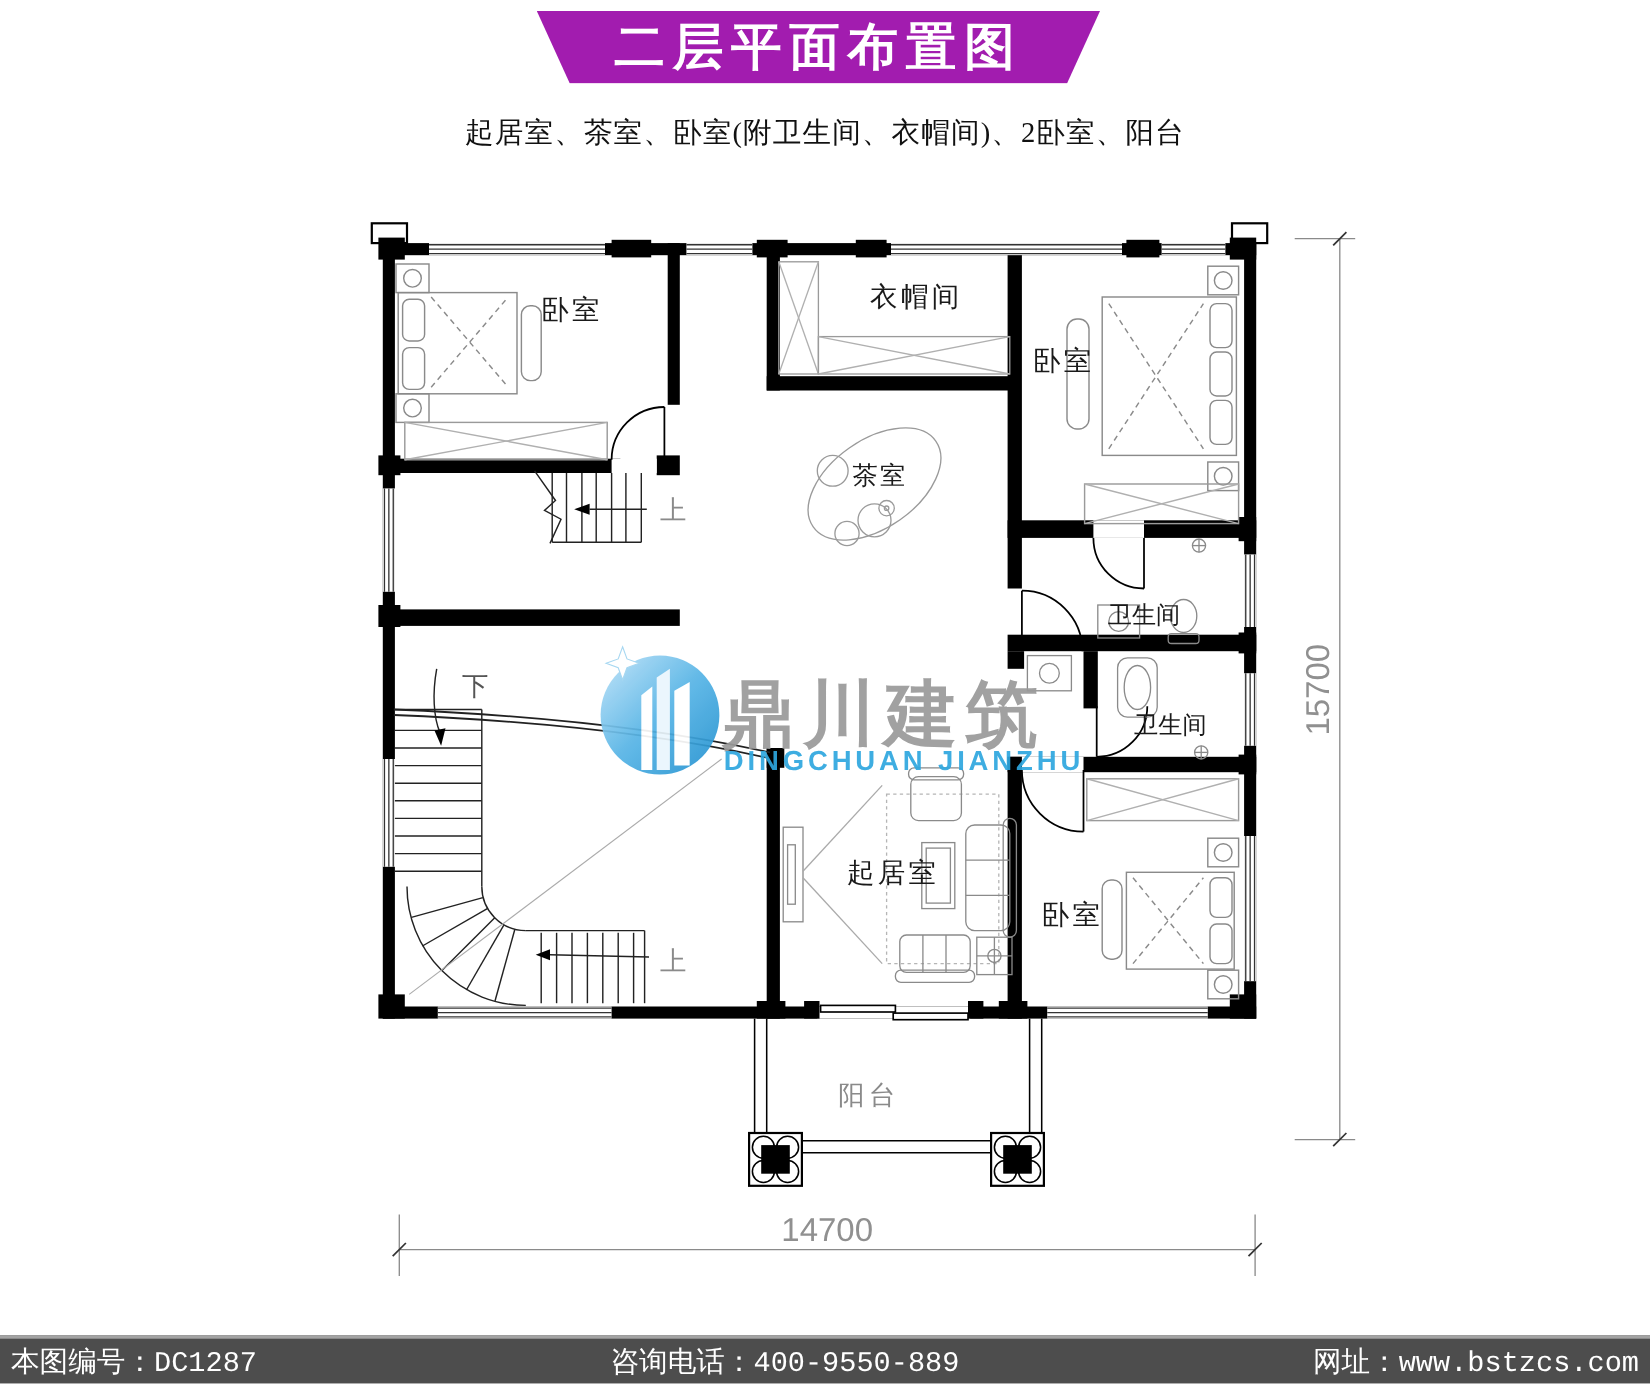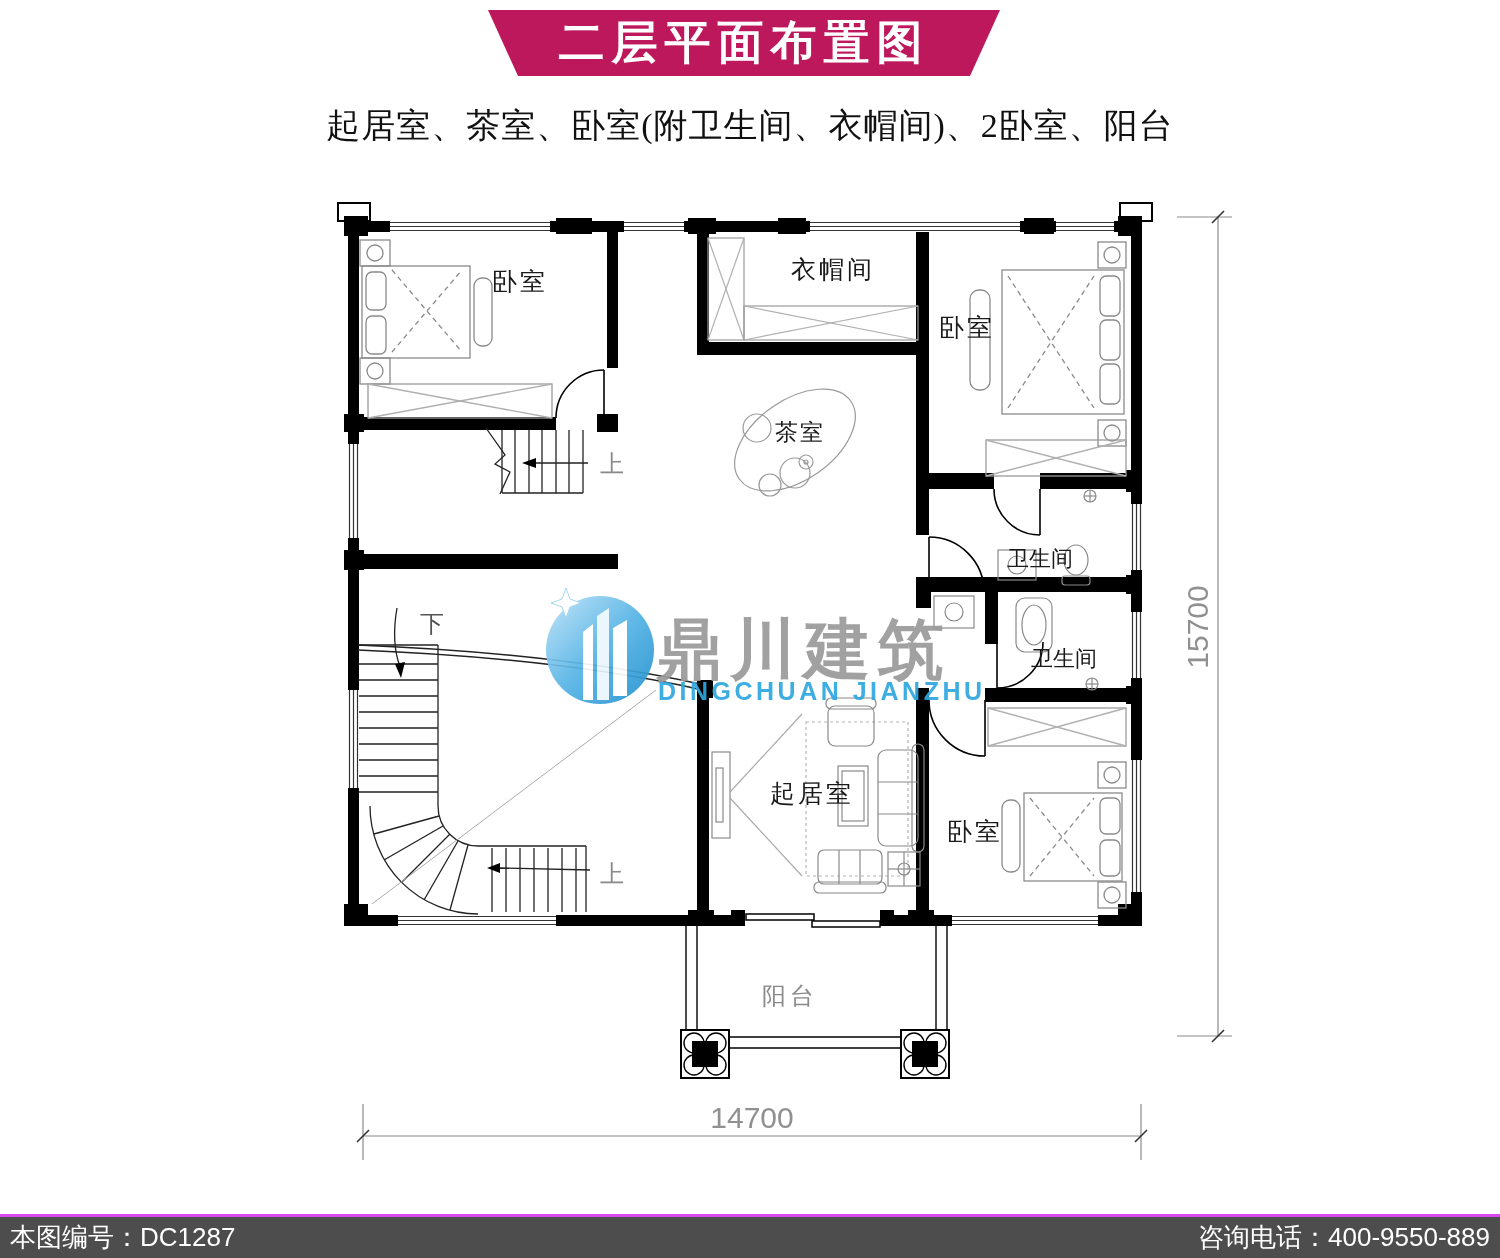--- a/index.html
+++ b/index.html
@@ -5,7 +5,7 @@
   html,body{margin:0;padding:0;background:#ffffff;}
   .page{position:relative;width:1500px;height:1258px;background:#fff;overflow:hidden;
         font-family:"Liberation Sans",sans-serif;}
-  .banner{position:absolute;left:488px;top:10px;width:512px;height:66px;background:#be185d;
+  .banner{position:absolute;left:488px;top:10px;width:512px;height:66px;background:#a21caf;
           clip-path:polygon(0 0,100% 0,calc(100% - 30px) 100%,30px 100%);
           display:flex;align-items:center;justify-content:center;}
   .banner-text{color:#ffffff;font-size:46px;font-weight:bold;letter-spacing:7px;}

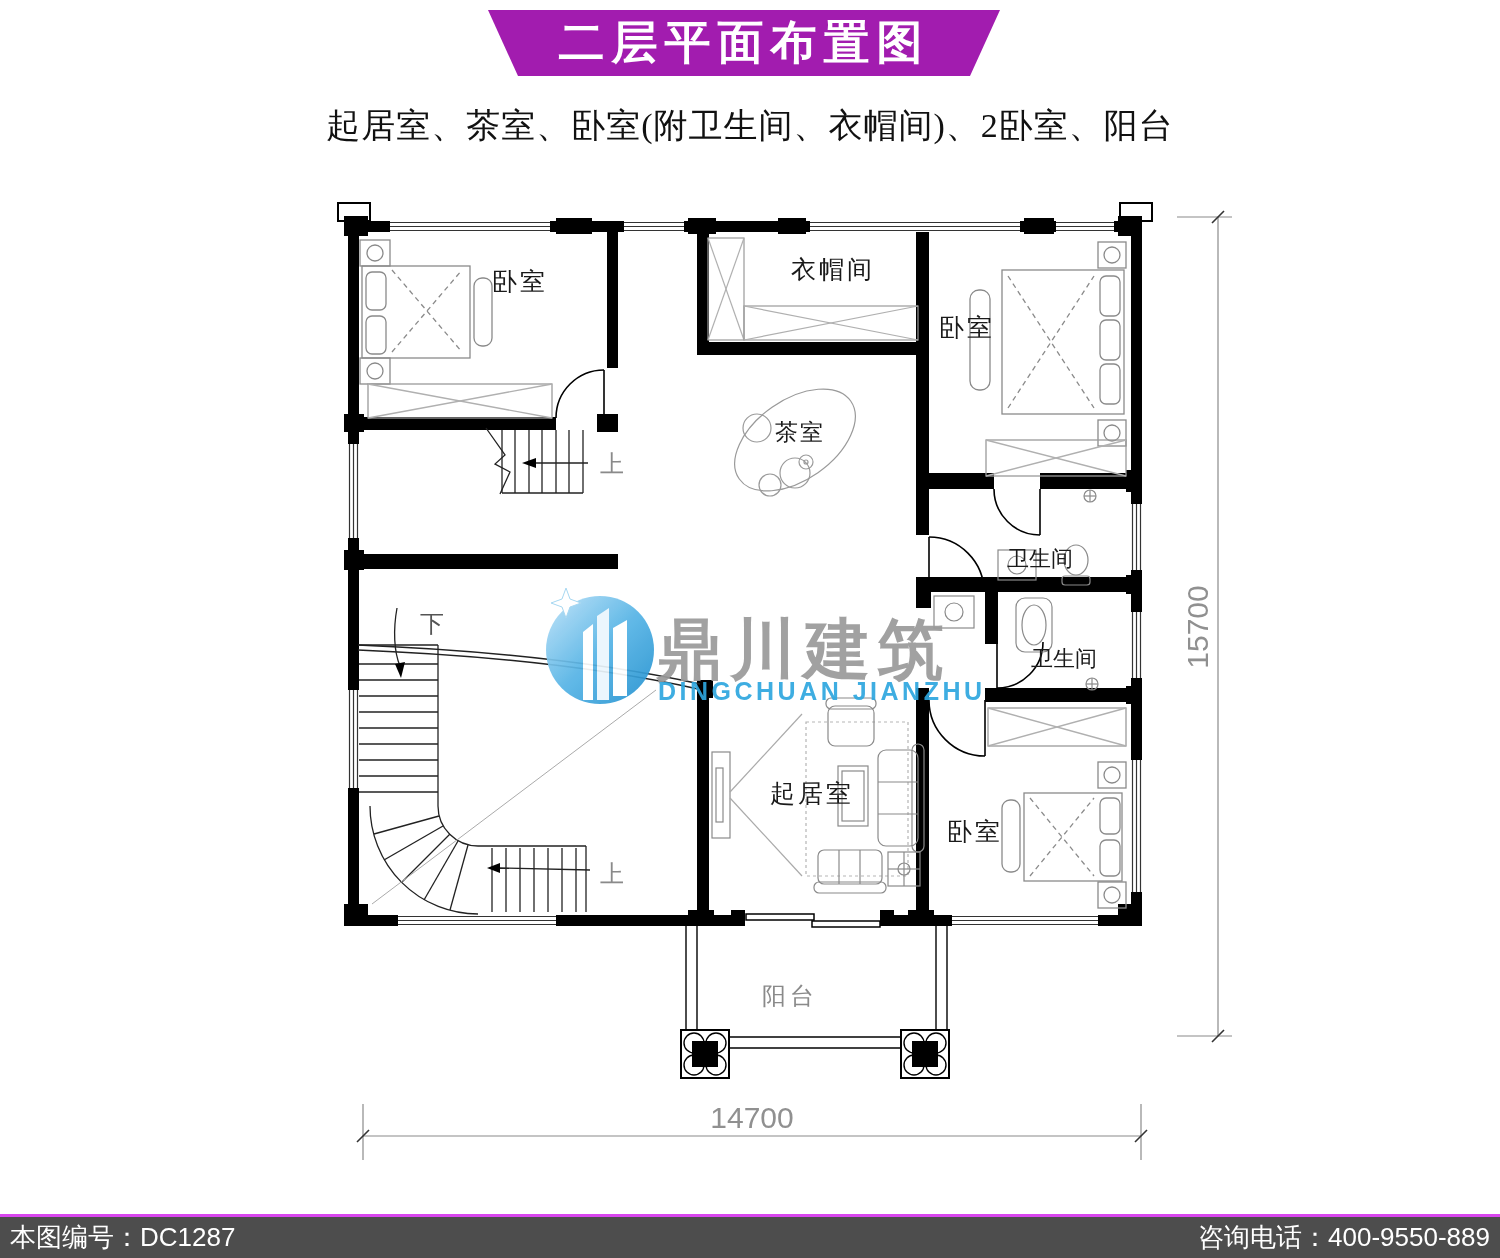--- a/index.html
+++ b/index.html
@@ -10,7 +10,7 @@
           display:flex;align-items:center;justify-content:center;}
   .banner-text{color:#ffffff;font-size:46px;font-weight:bold;letter-spacing:7px;}
   .subtitle{position:absolute;left:0;top:103px;width:1500px;text-align:center;
-            font-family:"Liberation Serif",serif;font-size:34px;color:#111;letter-spacing:1px;}
+            font-family:"Liberation Serif",serif;font-size:26px;color:#111;letter-spacing:1px;}
   svg.plan{position:absolute;left:0;top:0;}
   .footer{position:absolute;left:0;bottom:0;width:1500px;height:44px;background:#4d4d4d;
           border-top:3px solid #d946ef;box-sizing:border-box;display:flex;align-items:center;

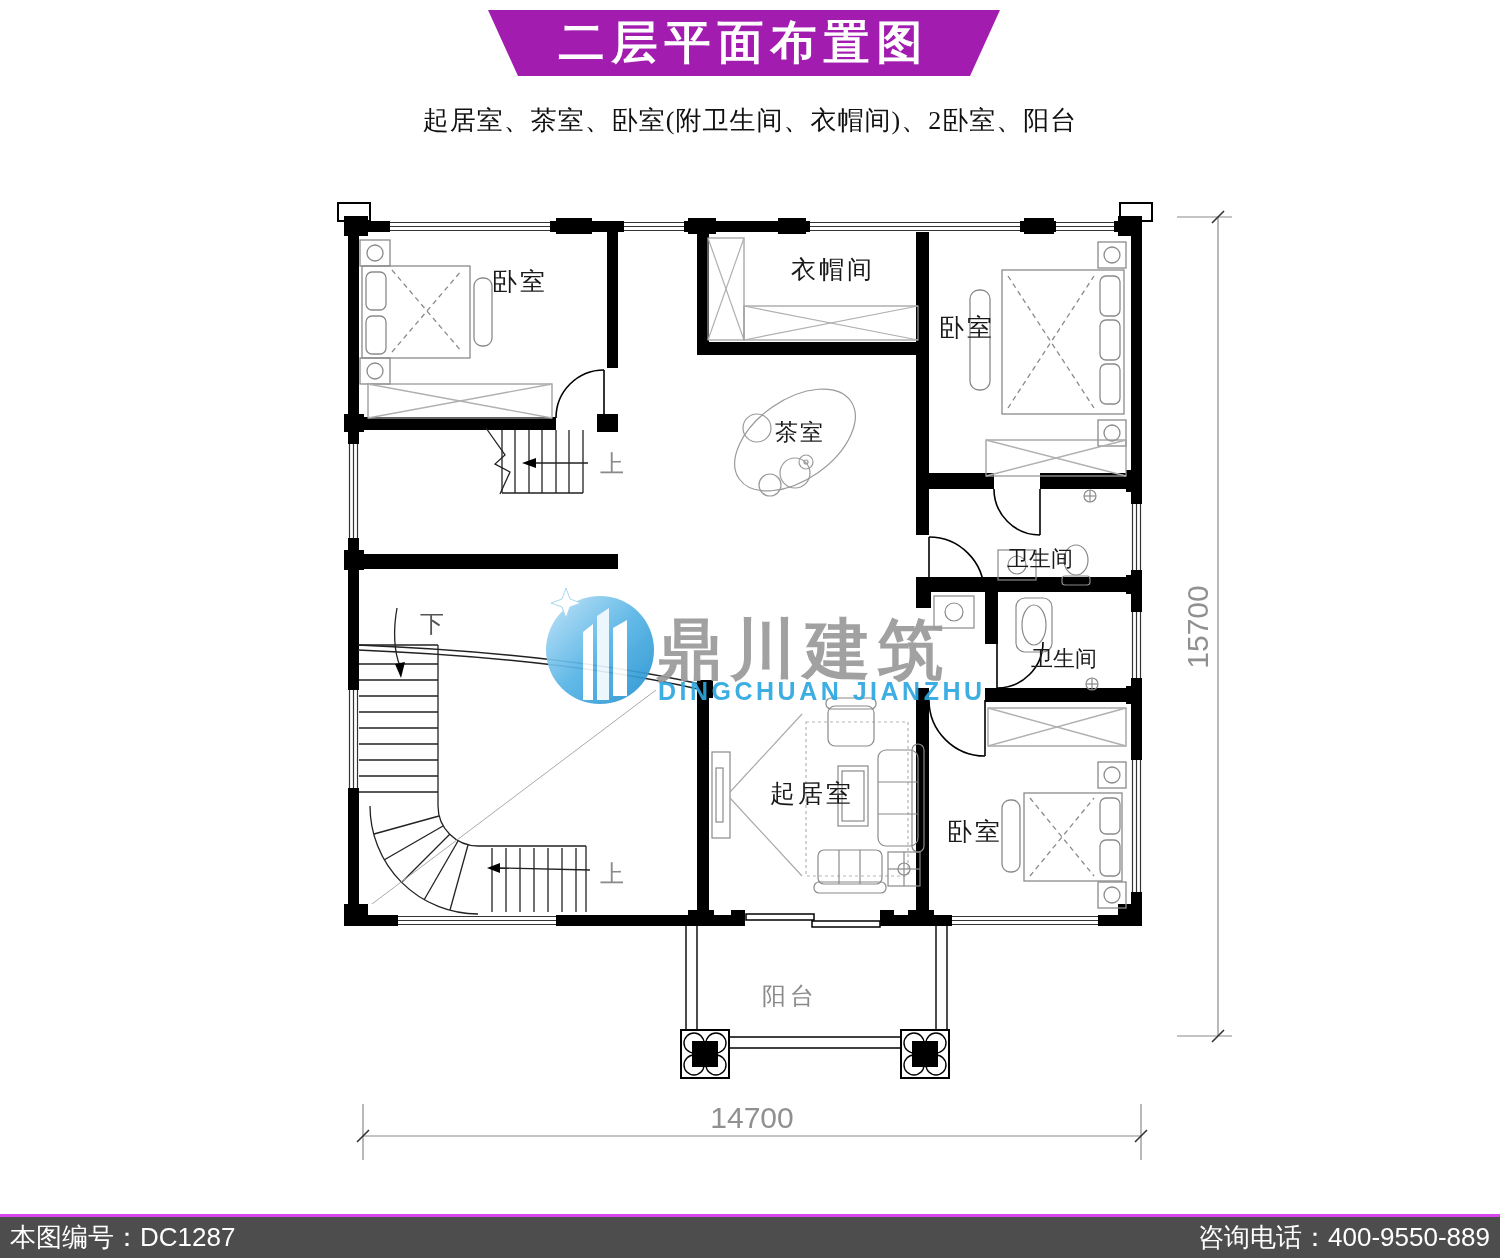--- a/index.html
+++ b/index.html
@@ -13,8 +13,8 @@
             font-family:"Liberation Serif",serif;font-size:26px;color:#111;letter-spacing:1px;}
   svg.plan{position:absolute;left:0;top:0;}
   .footer{position:absolute;left:0;bottom:0;width:1500px;height:44px;background:#4d4d4d;
-          border-top:3px solid #d946ef;box-sizing:border-box;display:flex;align-items:center;
-          justify-content:space-between;padding:8px 10px;color:#fff;font-size:26px;white-space:nowrap;}
+          border-top:3px solid #a3a3a3;box-sizing:border-box;display:flex;align-items:center;
+          justify-content:space-between;padding:8px 10px;color:#fff;font-size:26px;white-space:nowrap;font-family:Liberation Mono, monospace;}
   .footer span{flex:0 0 auto;}
   text{font-family:"Liberation Serif",serif;}
   .dimtxt{font-family:"Liberation Sans",sans-serif;}

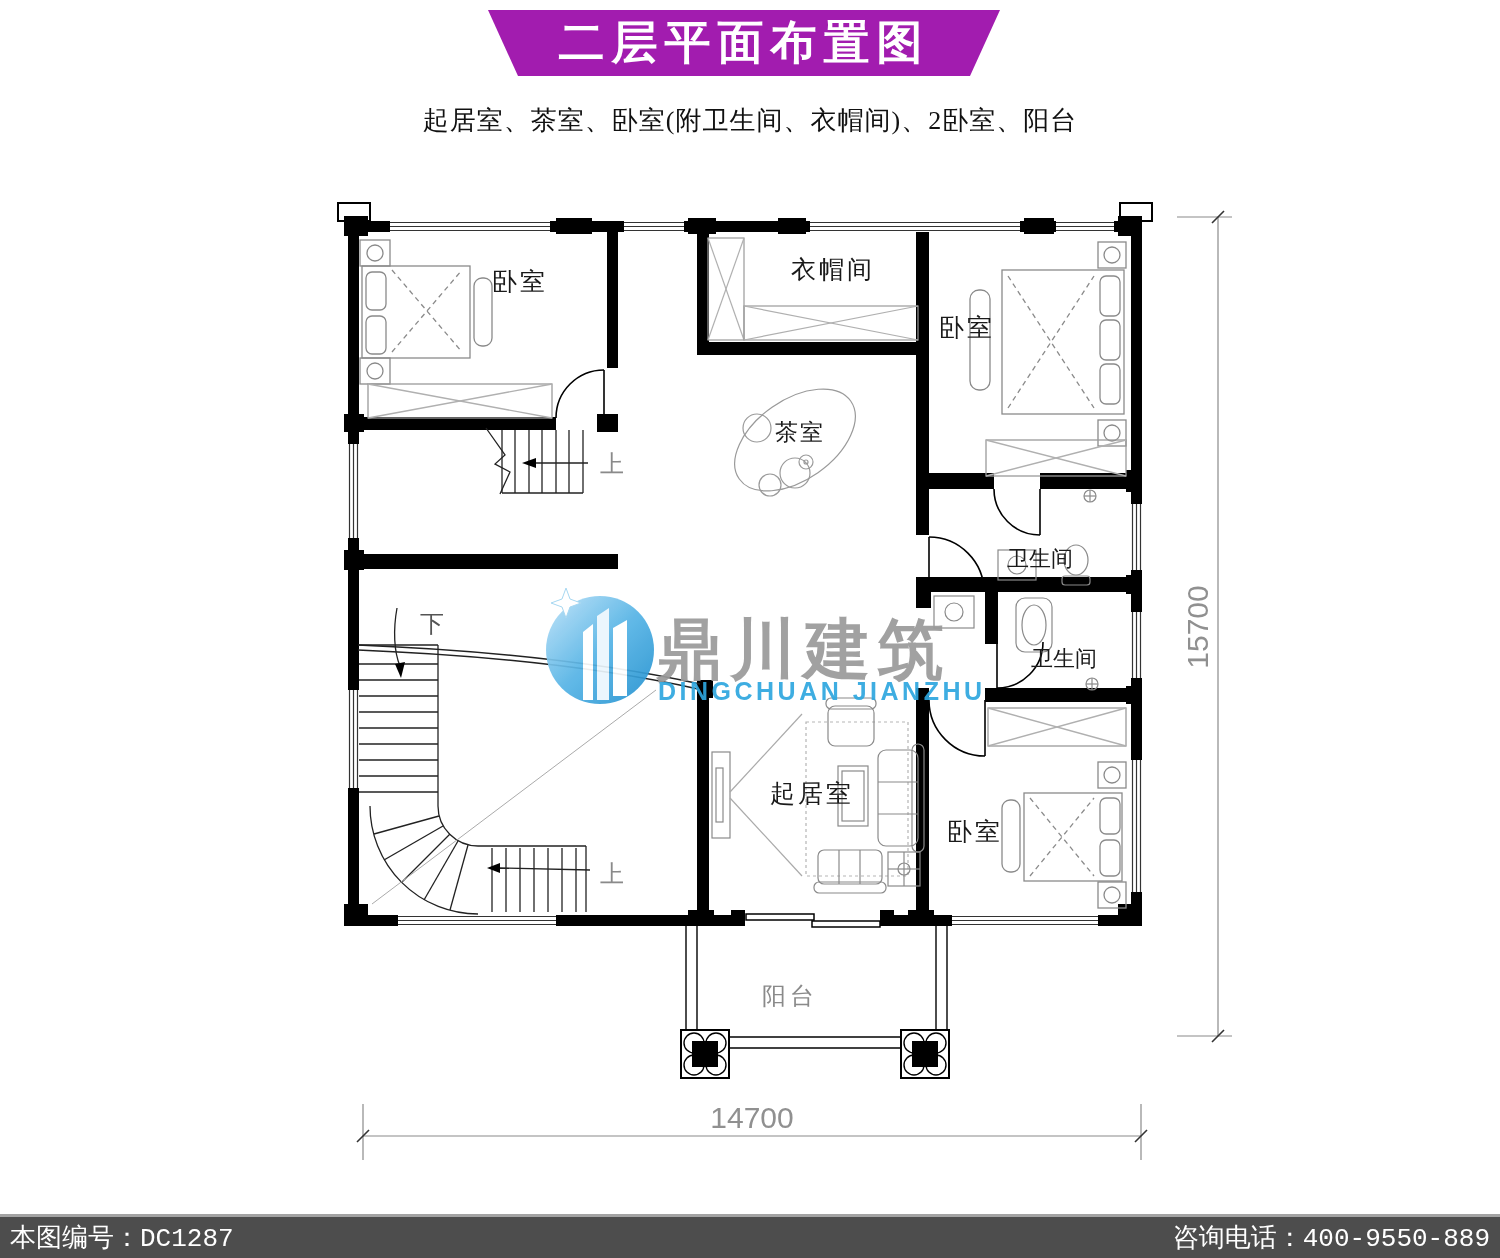--- a/index.html
+++ b/index.html
@@ -423,6 +423,7 @@
   <div class="footer">
     <span>本图编号：DC1287</span>
     <span>咨询电话：400-9550-889</span>
+    <span>网址：www.bstzcs.com</span>
   </div>
 
 </div>

